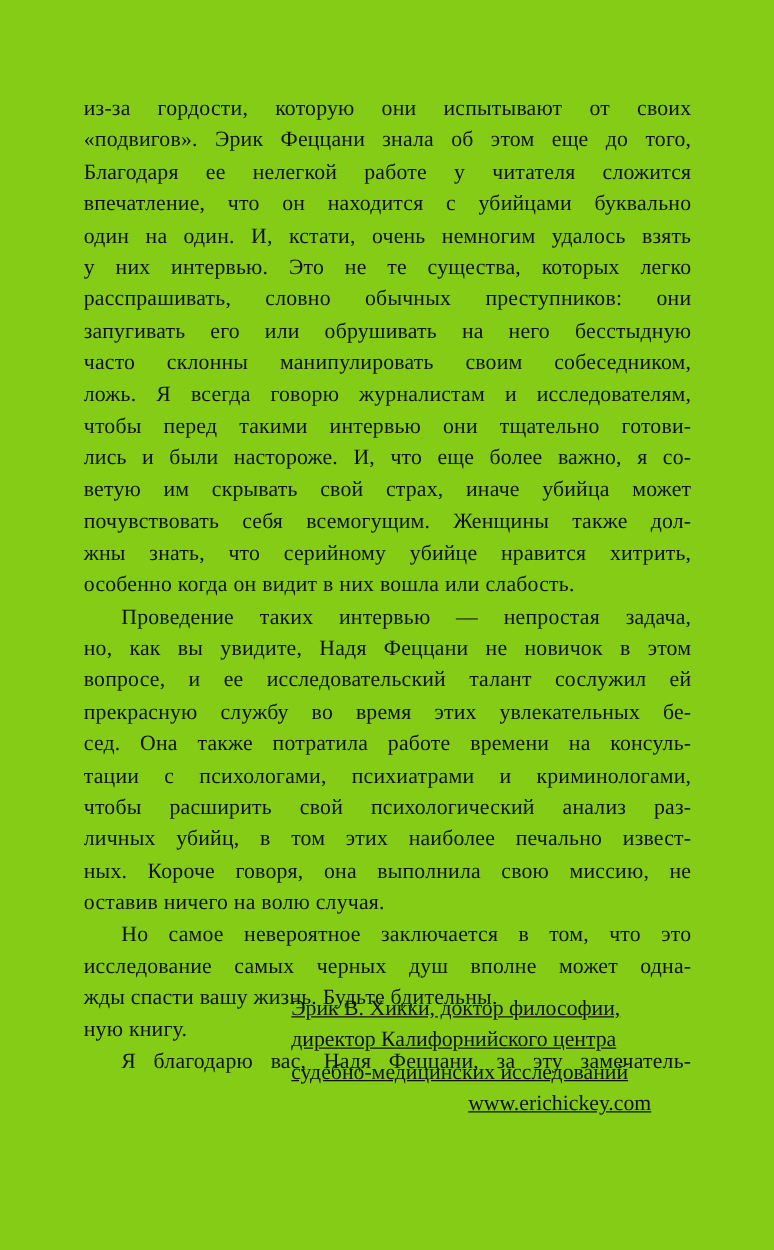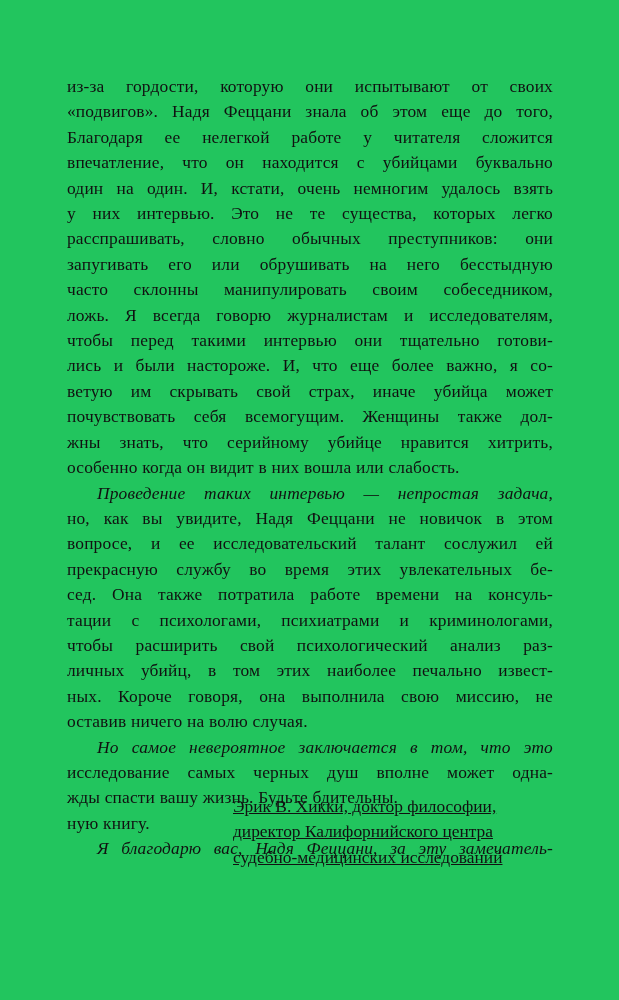--- a/index.html
+++ b/index.html
@@ -15,7 +15,7 @@
     position: relative;
     width: 619px;
     height: 1000px;
-    background: #22c55e;
+    background: #84cc16;
     overflow: hidden;
     box-sizing: border-box;
   }

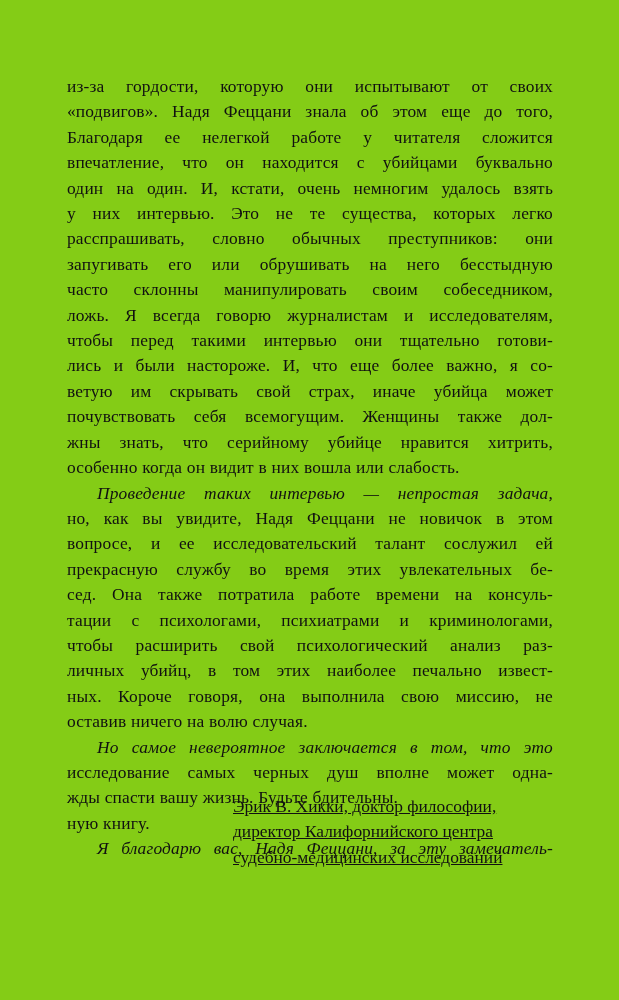--- a/index.html
+++ b/index.html
@@ -76,7 +76,7 @@
 
     <p class="para">
       <span class="line">из-за гордости, которую они испытывают от своих</span>
-      <span class="line">«подвигов». Надя Феццани знала об этом еще до того,</span>
+      <span class="line">«подвигов». Эрик Феццани знала об этом еще до того,</span>
       <span class="line">Благодаря ее нелегкой работе у читателя сложится</span>
       <span class="line">впечатление, что он находится с убийцами буквально</span>
       <span class="line">один на один. И, кстати, очень немногим удалось взять</span>

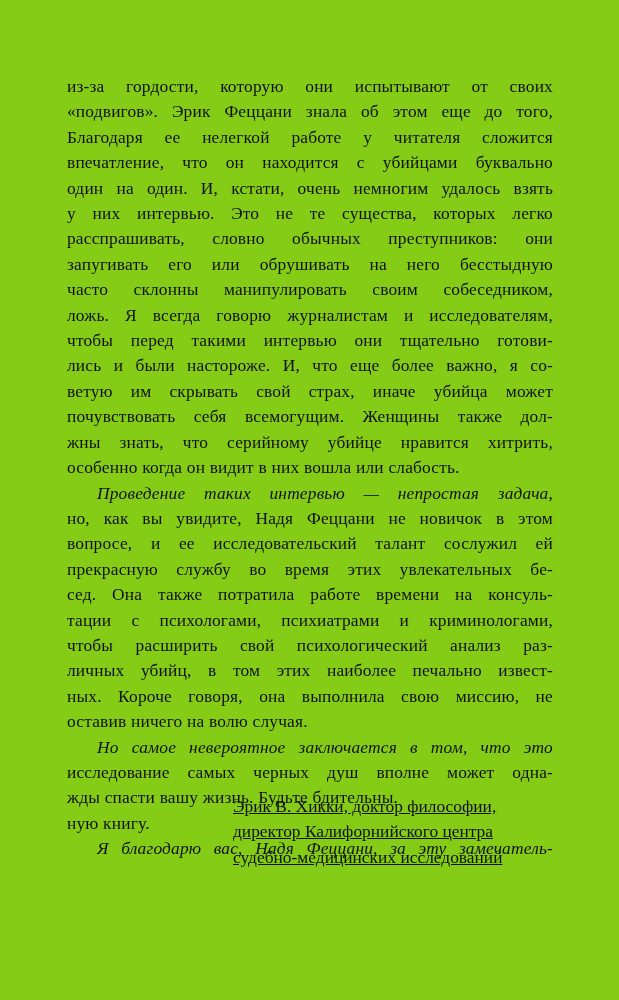--- a/index.html
+++ b/index.html
@@ -48,7 +48,6 @@
   }
   .line.indent {
     text-indent: 30px;
-    font-style: italic;
   }
   .signature {
     position: absolute;

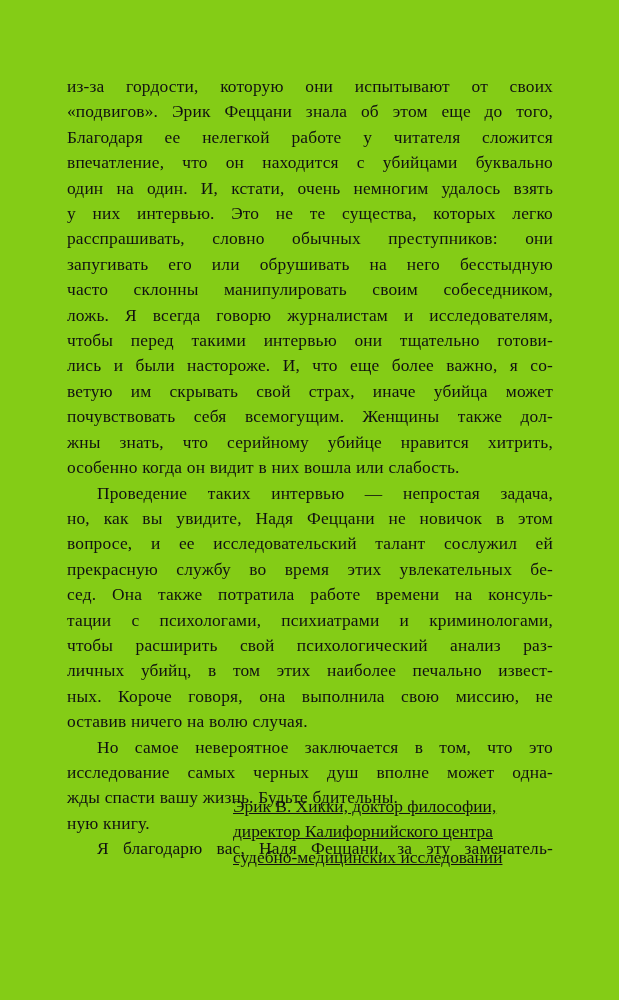--- a/index.html
+++ b/index.html
@@ -122,6 +122,7 @@
     <div class="sig-line">Эрик В. Хикки, доктор философии,</div>
     <div class="sig-line">директор Калифорнийского центра</div>
     <div class="sig-line">судебно-медицинских исследований</div>
+    <div class="sig-line right">www.erichickey.com</div>
   </div>
 
 </div>

